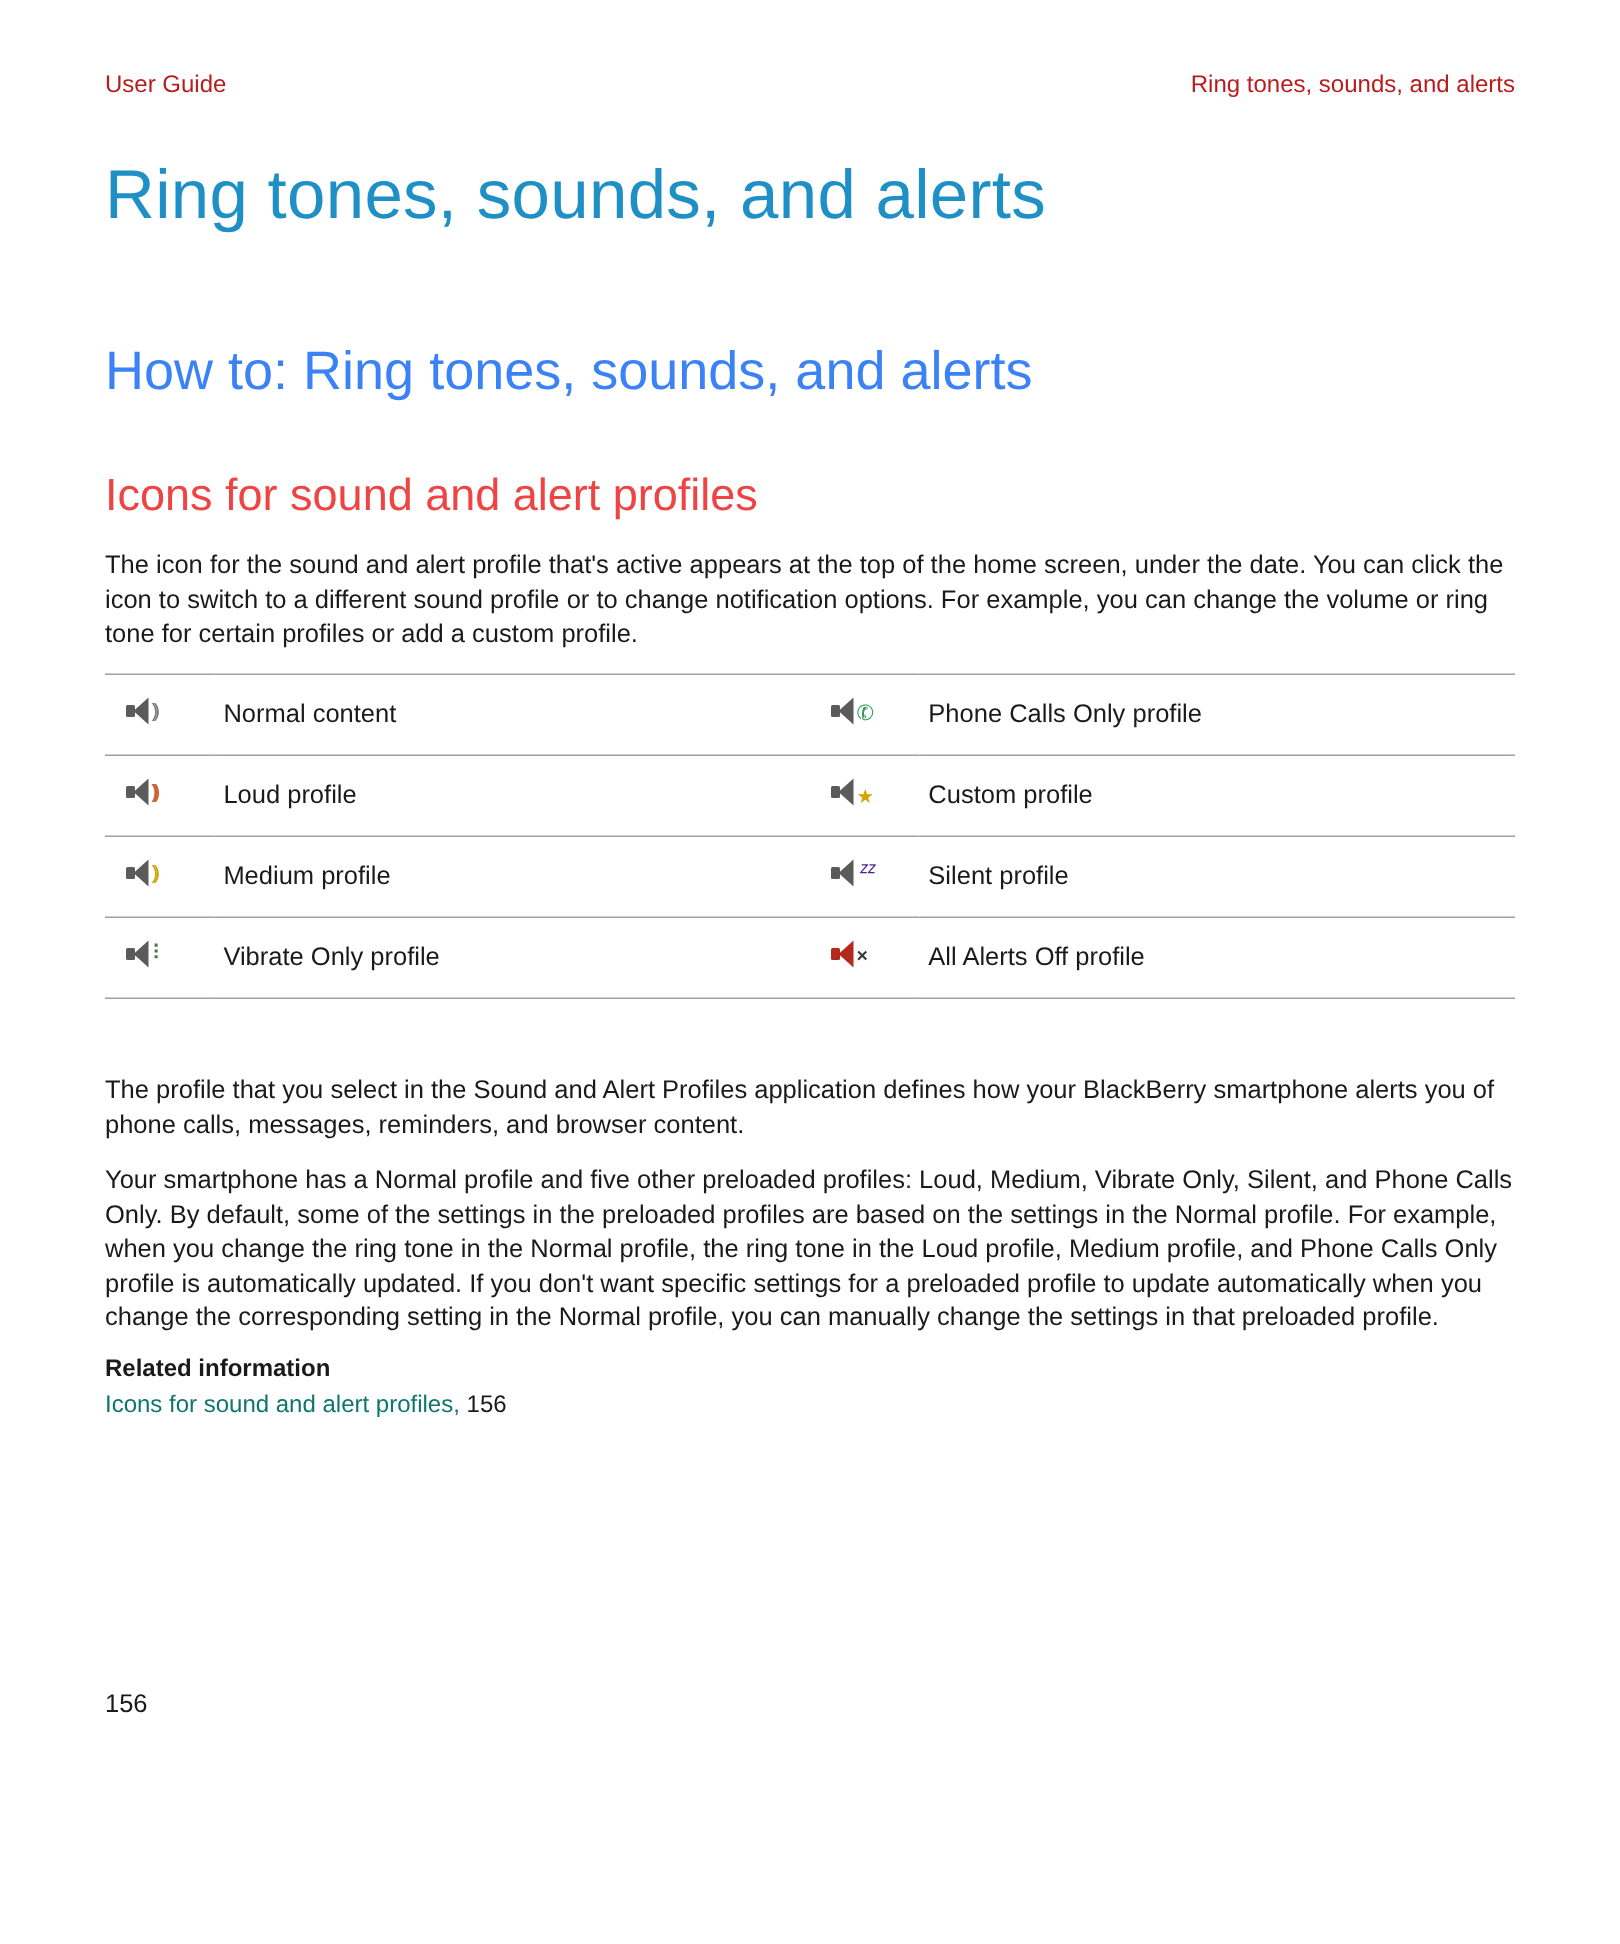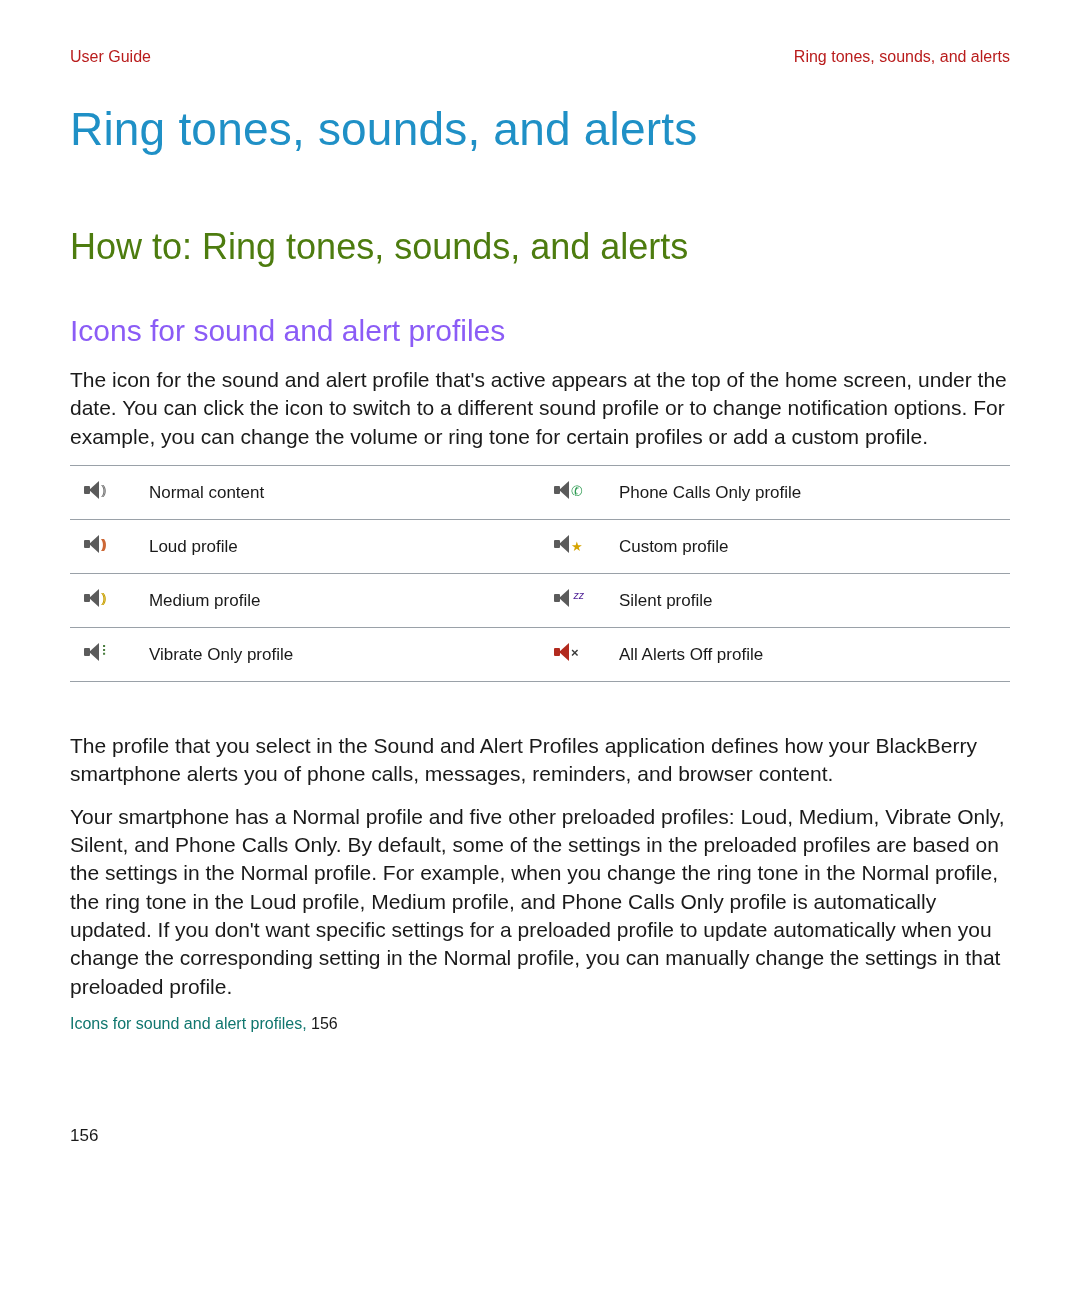--- a/index.html
+++ b/index.html
@@ -32,7 +32,7 @@
     letter-spacing: 0.2px;
   }
   .title-section {
-    color: #4d7c0f;
+    color: #3b82f6;
     font-size: 36px;
     font-weight: 400;
     margin: 0 0 46px 0;

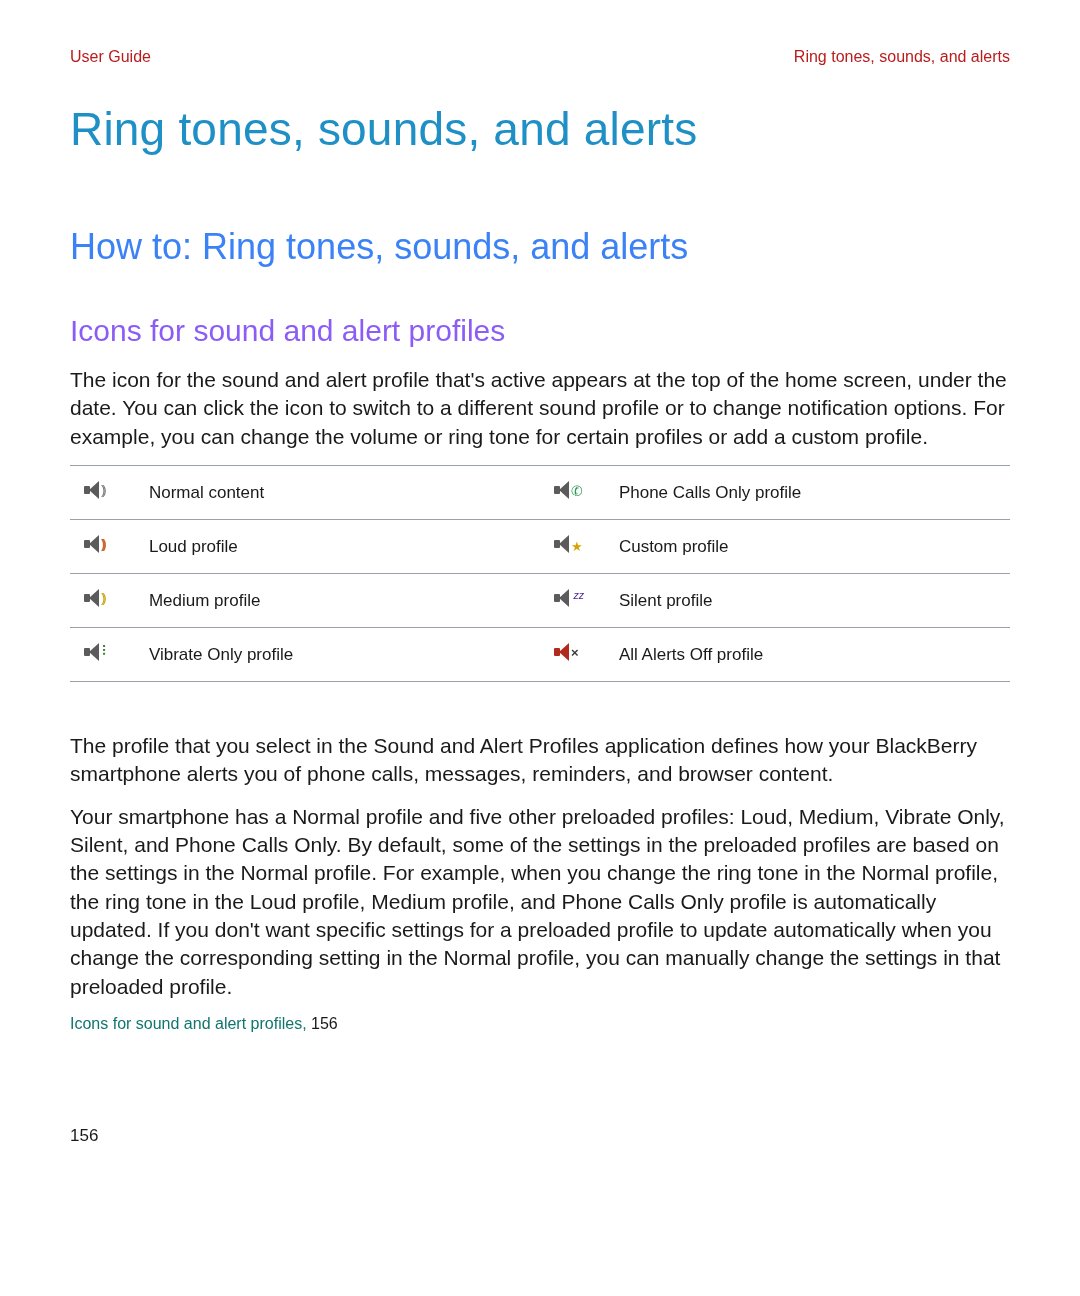--- a/index.html
+++ b/index.html
@@ -38,7 +38,7 @@
     margin: 0 0 46px 0;
   }
   .title-sub {
-    color: #8b5cf6;
+    color: #ef4444;
     font-size: 30px;
     font-weight: 400;
     margin: 0 0 18px 0;

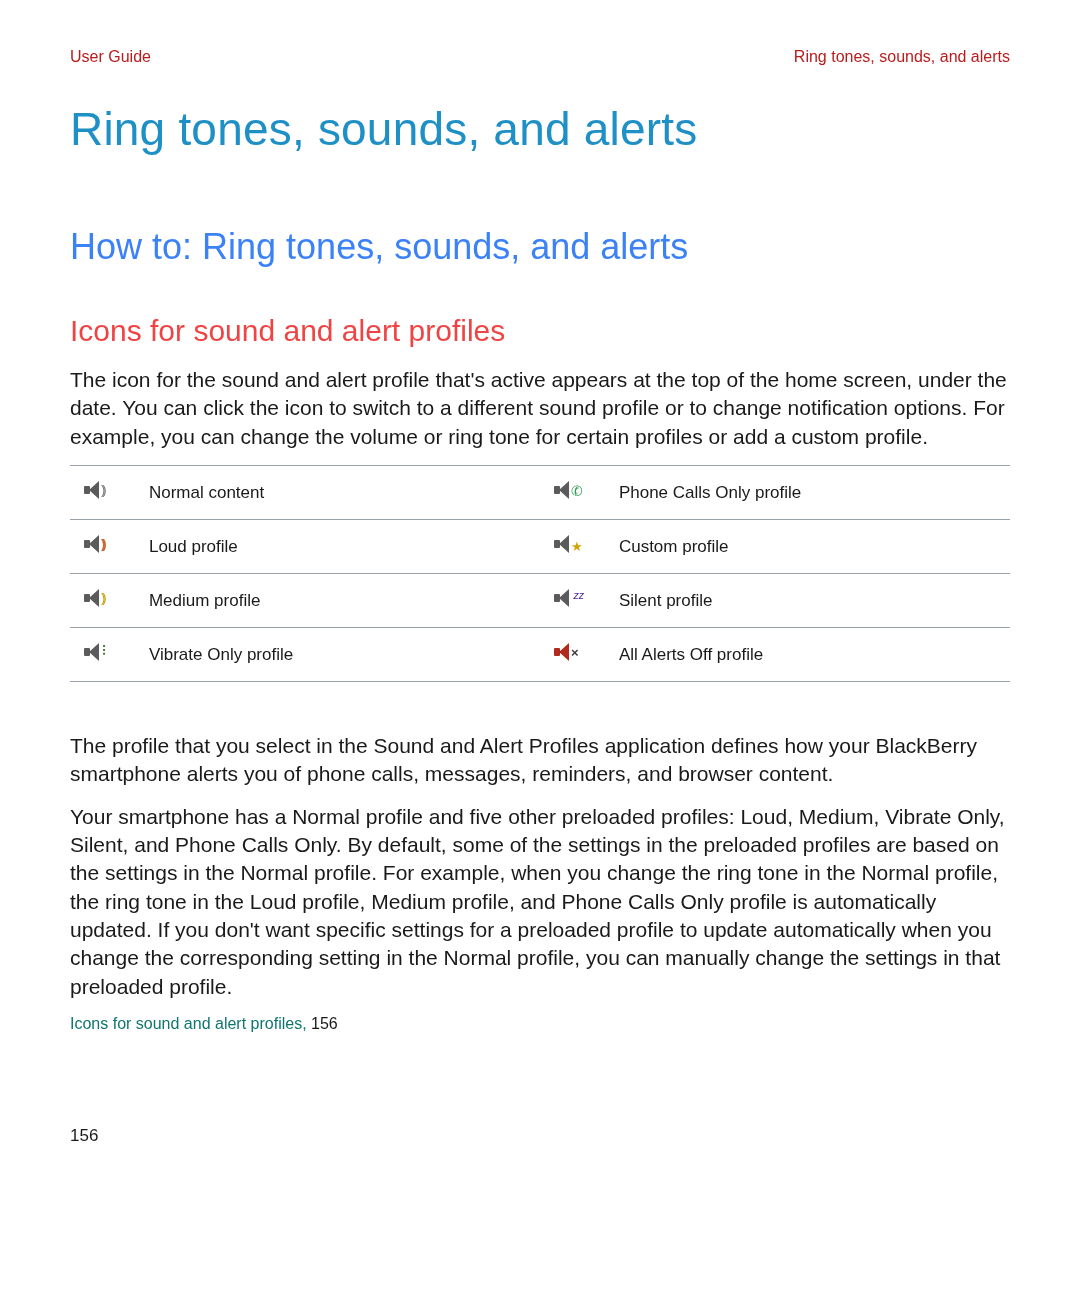--- a/index.html
+++ b/index.html
@@ -44,7 +44,7 @@
     margin: 0 0 18px 0;
   }
   .para {
-    font-size: 21px;
+    font-size: 17px;
     line-height: 1.35;
     color: #1a1a1a;
     margin: 0 0 14px 0;

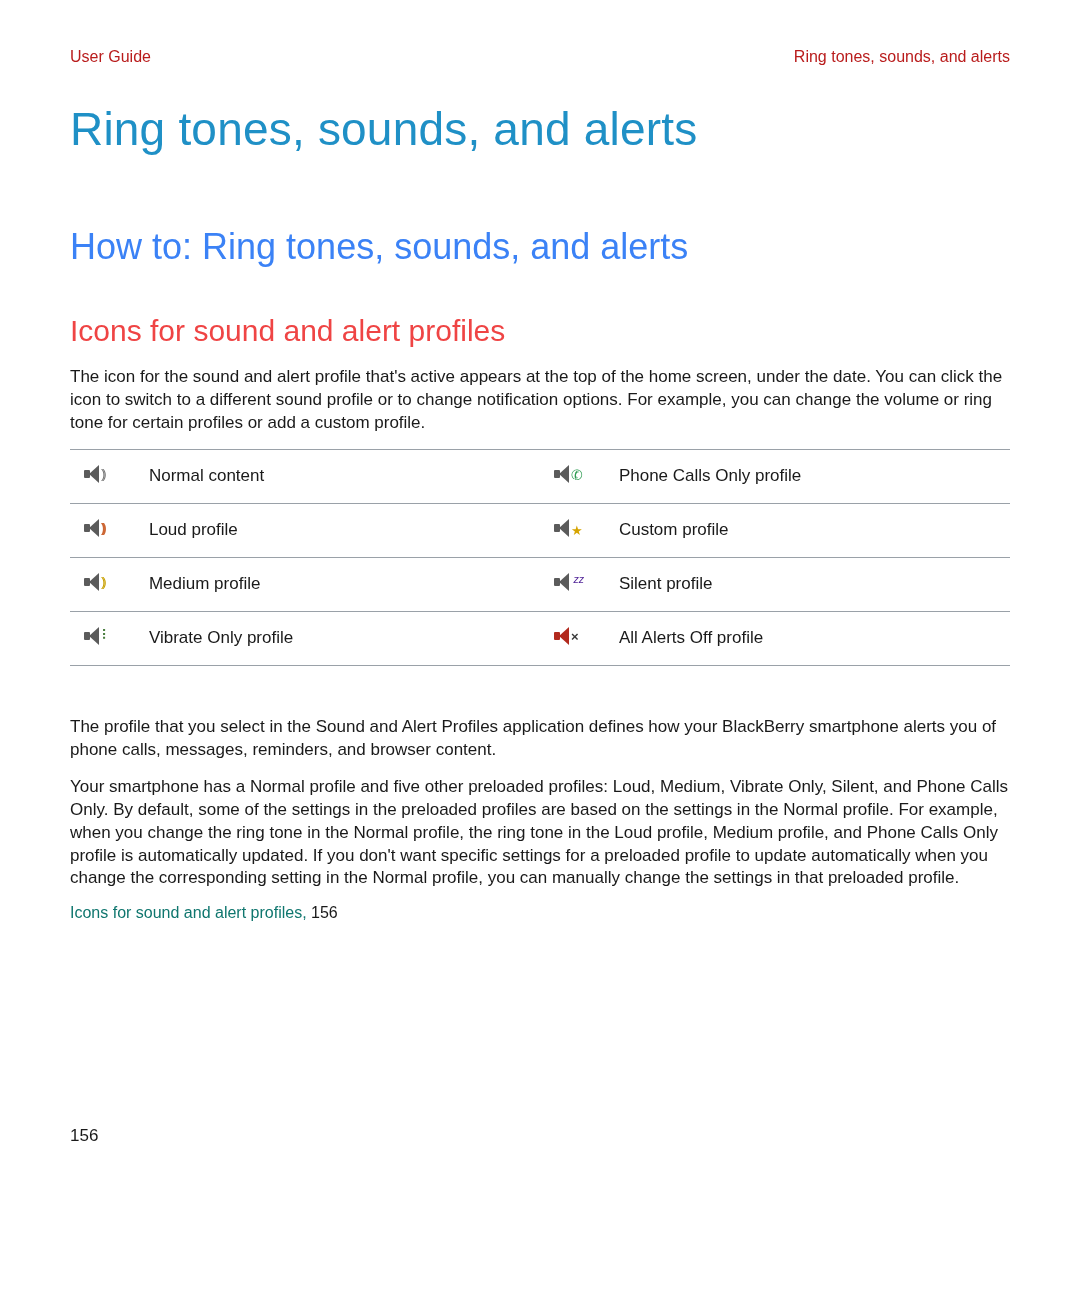--- a/index.html
+++ b/index.html
@@ -190,6 +190,7 @@
   <p class="para">The profile that you select in the Sound and Alert Profiles application defines how your BlackBerry smartphone alerts you of phone calls, messages, reminders, and browser content.</p>
   <p class="para">Your smartphone has a Normal profile and five other preloaded profiles: Loud, Medium, Vibrate Only, Silent, and Phone Calls Only. By default, some of the settings in the preloaded profiles are based on the settings in the Normal profile. For example, when you change the ring tone in the Normal profile, the ring tone in the Loud profile, Medium profile, and Phone Calls Only profile is automatically updated. If you don't want specific settings for a preloaded profile to update automatically when you change the corresponding setting in the Normal profile, you can manually change the settings in that preloaded profile.</p>
 
+  <p class="bold">Related information</p>
   <p style="margin:0;">
     <span class="related-link">Icons for sound and alert profiles,</span>
     <span class="related-pg">156</span>

